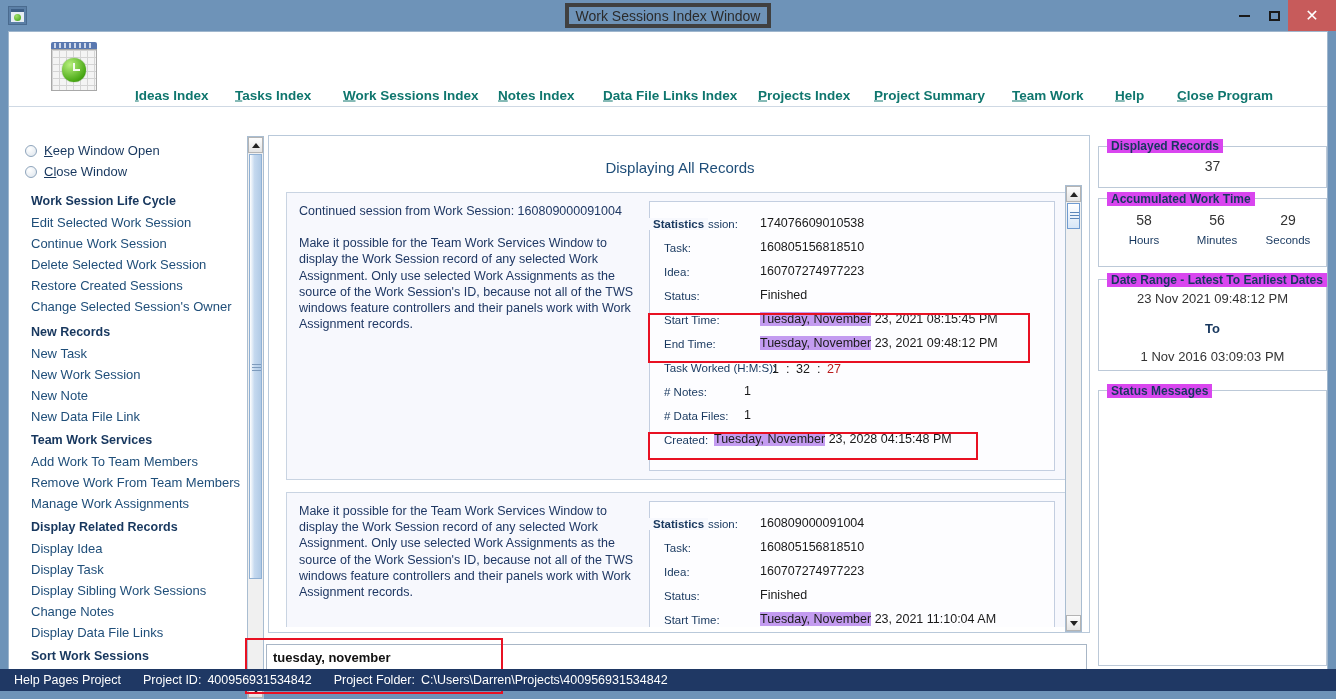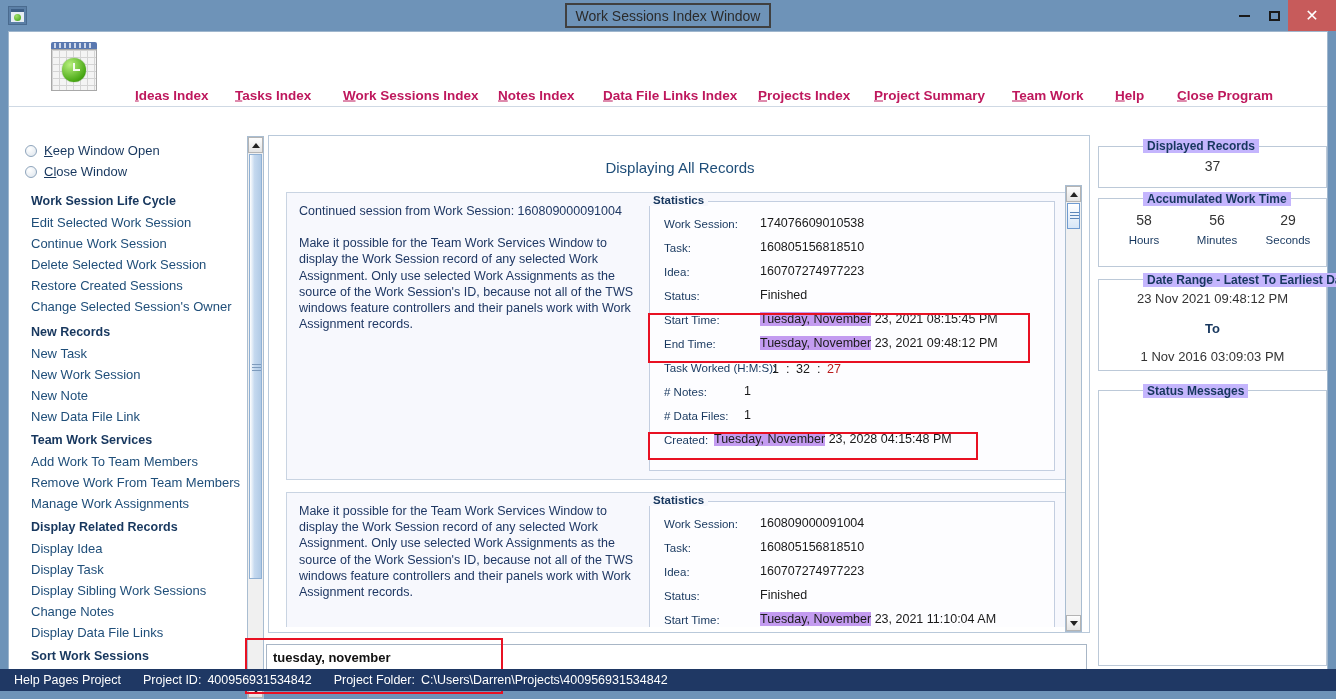--- a/index.html
+++ b/index.html
@@ -38,7 +38,7 @@
   #title-text-wrap {
     position: absolute; left: 565px; top: 3px;
     width: 206px; height: 25px;
-    border: 2px solid #404040;
+    border: 4px solid #404040;
     display: flex; align-items: center; justify-content: center;
   }
   #title-text {

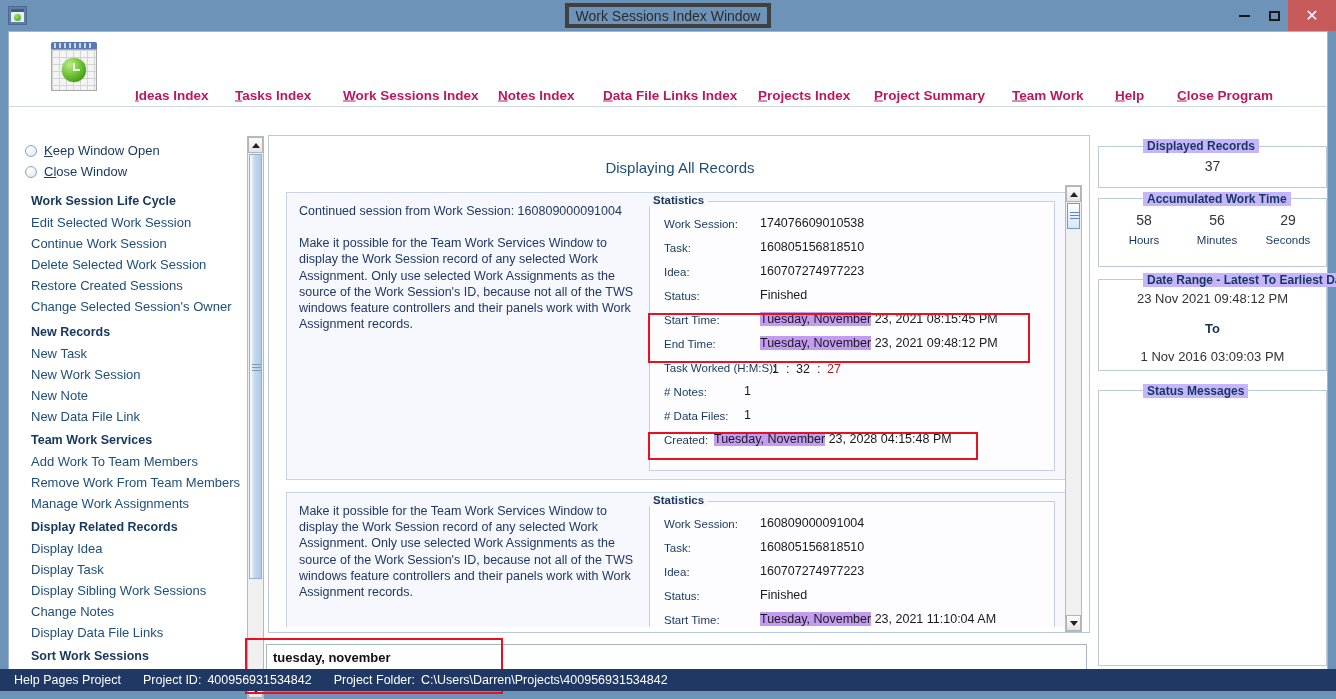--- a/index.html
+++ b/index.html
@@ -110,7 +110,7 @@
   .navlink {
     position: absolute; top: 63px;
     transform: translateY(-50%);
-    font-size: 13.5px; font-weight: bold; color: #be185d;
+    font-size: 13.5px; font-weight: bold; color: #0f766e;
     white-space: nowrap; cursor: pointer;
     font-family: "Liberation Sans", sans-serif;
   }

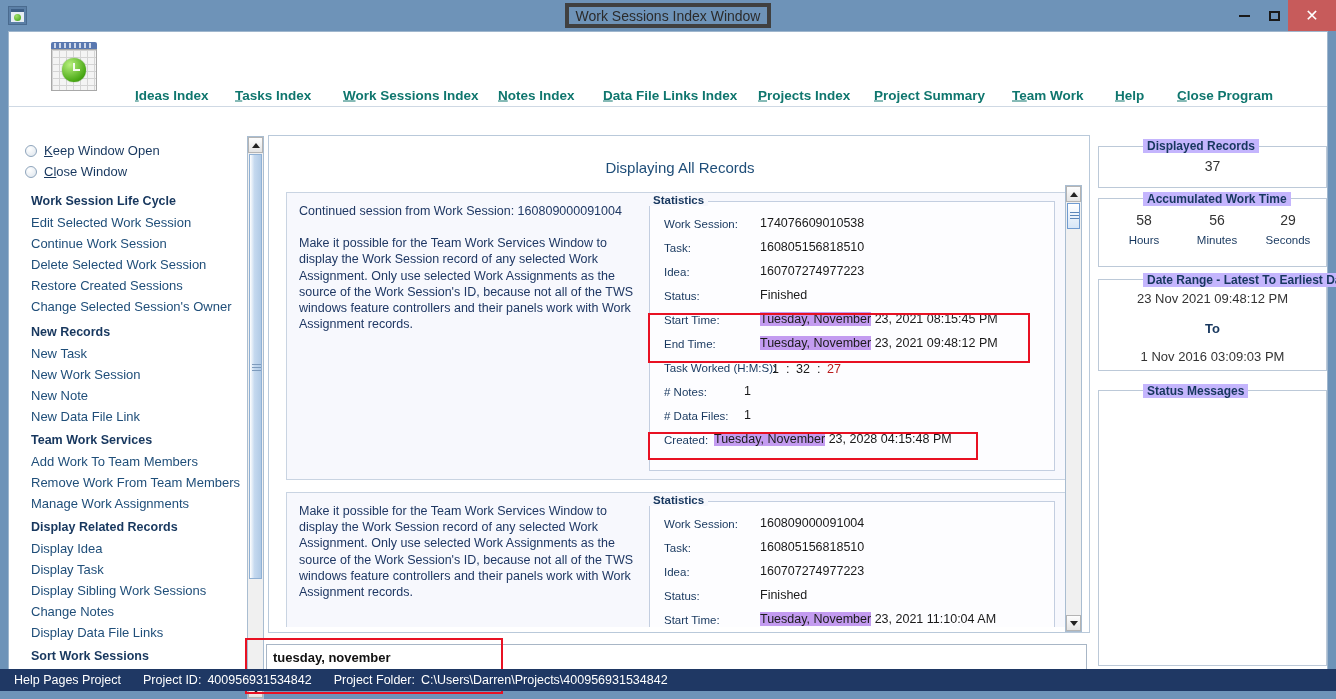--- a/index.html
+++ b/index.html
@@ -288,10 +288,9 @@
   }
   .gbox-legend {
     position: absolute; left: 9px;
-    background: #c4b5fd; padding: 0 4px;
+    background: #d946ef; padding: 0 4px;
     font-size: 12px; font-weight: bold; color: #17375e;
     white-space: nowrap;
-    margin-left: 36px;
   }
   .center-val {
     text-align: center; font-size: 14px; color: #333333;

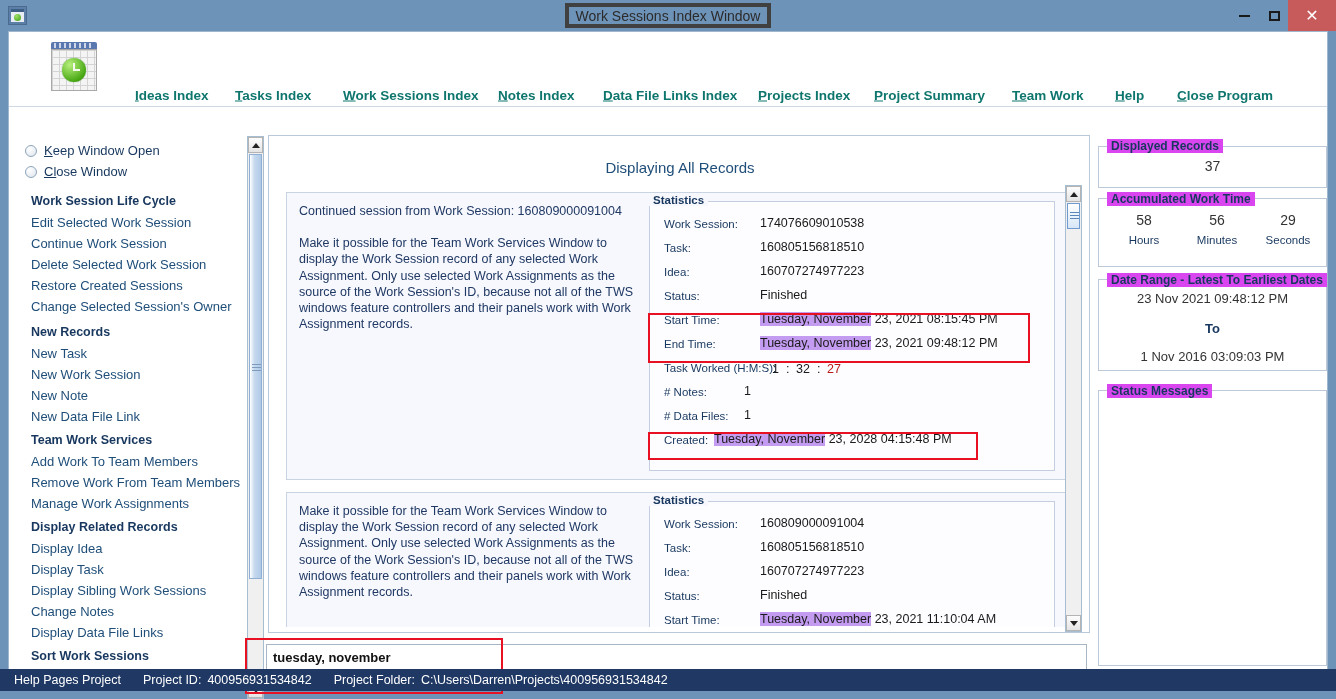--- a/index.html
+++ b/index.html
@@ -218,7 +218,7 @@
   .stats-legend {
     position: absolute; left: 372px;
     background: #f7f8fd; padding: 0 4px;
-    font-size: 11.5px; font-weight: bold; color: #17375e;
+    font-size: 11.5px; font-weight: bold; color: #17375e; margin-top: 24px;
   }
   .stat-row {
     position: absolute; left: 0;

